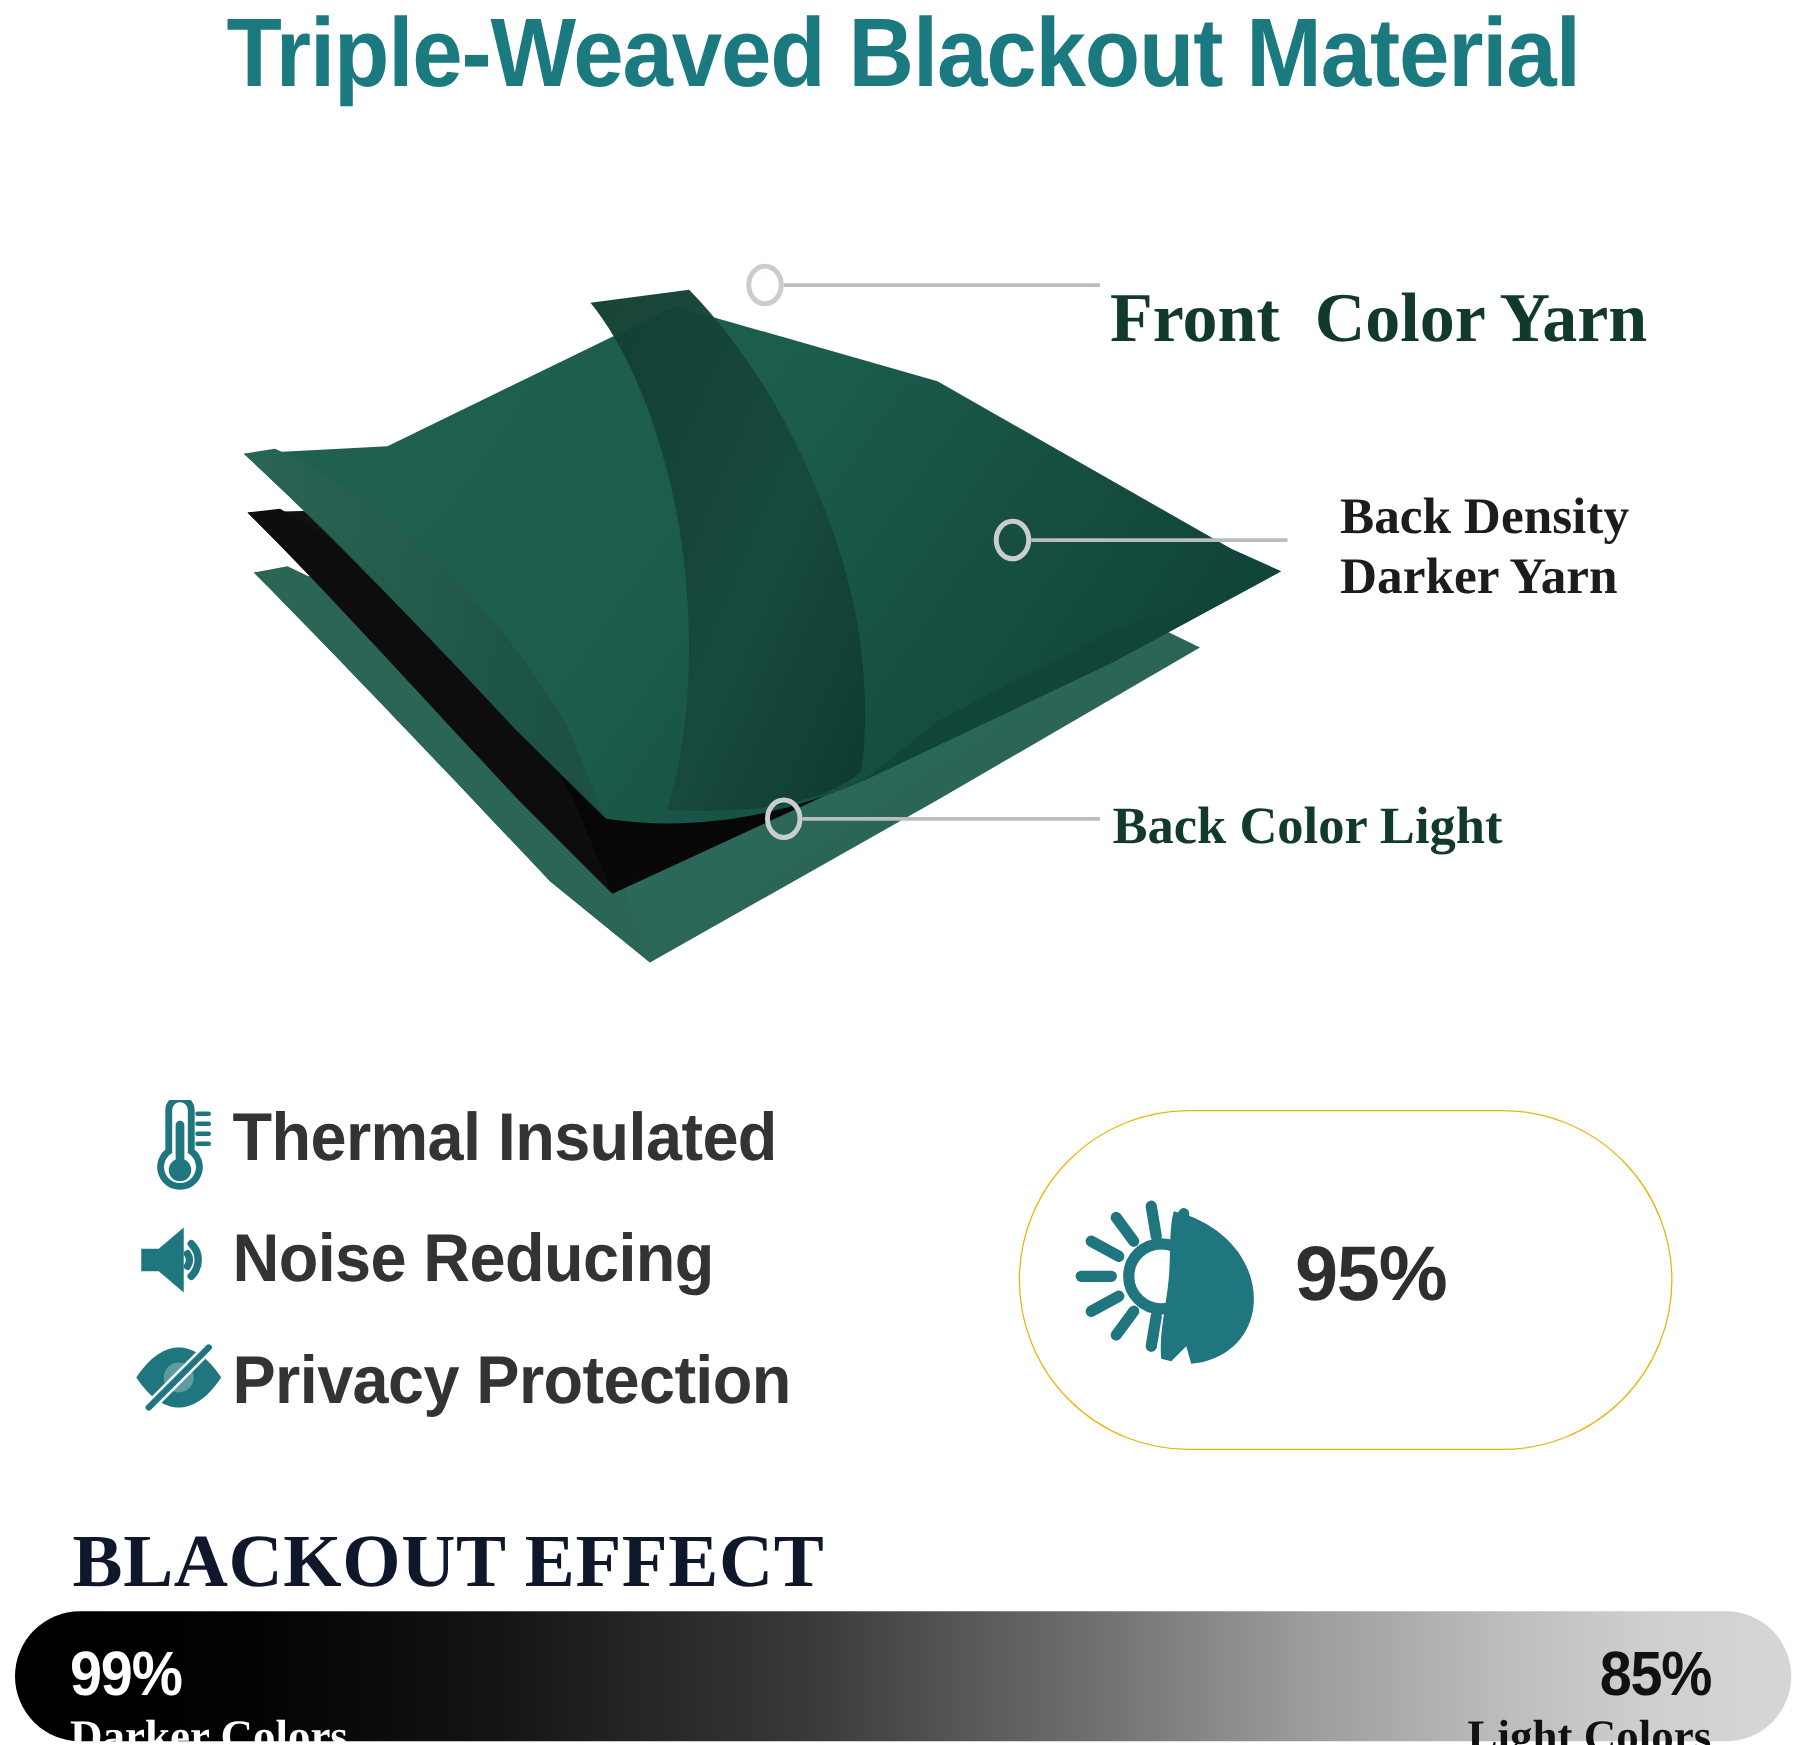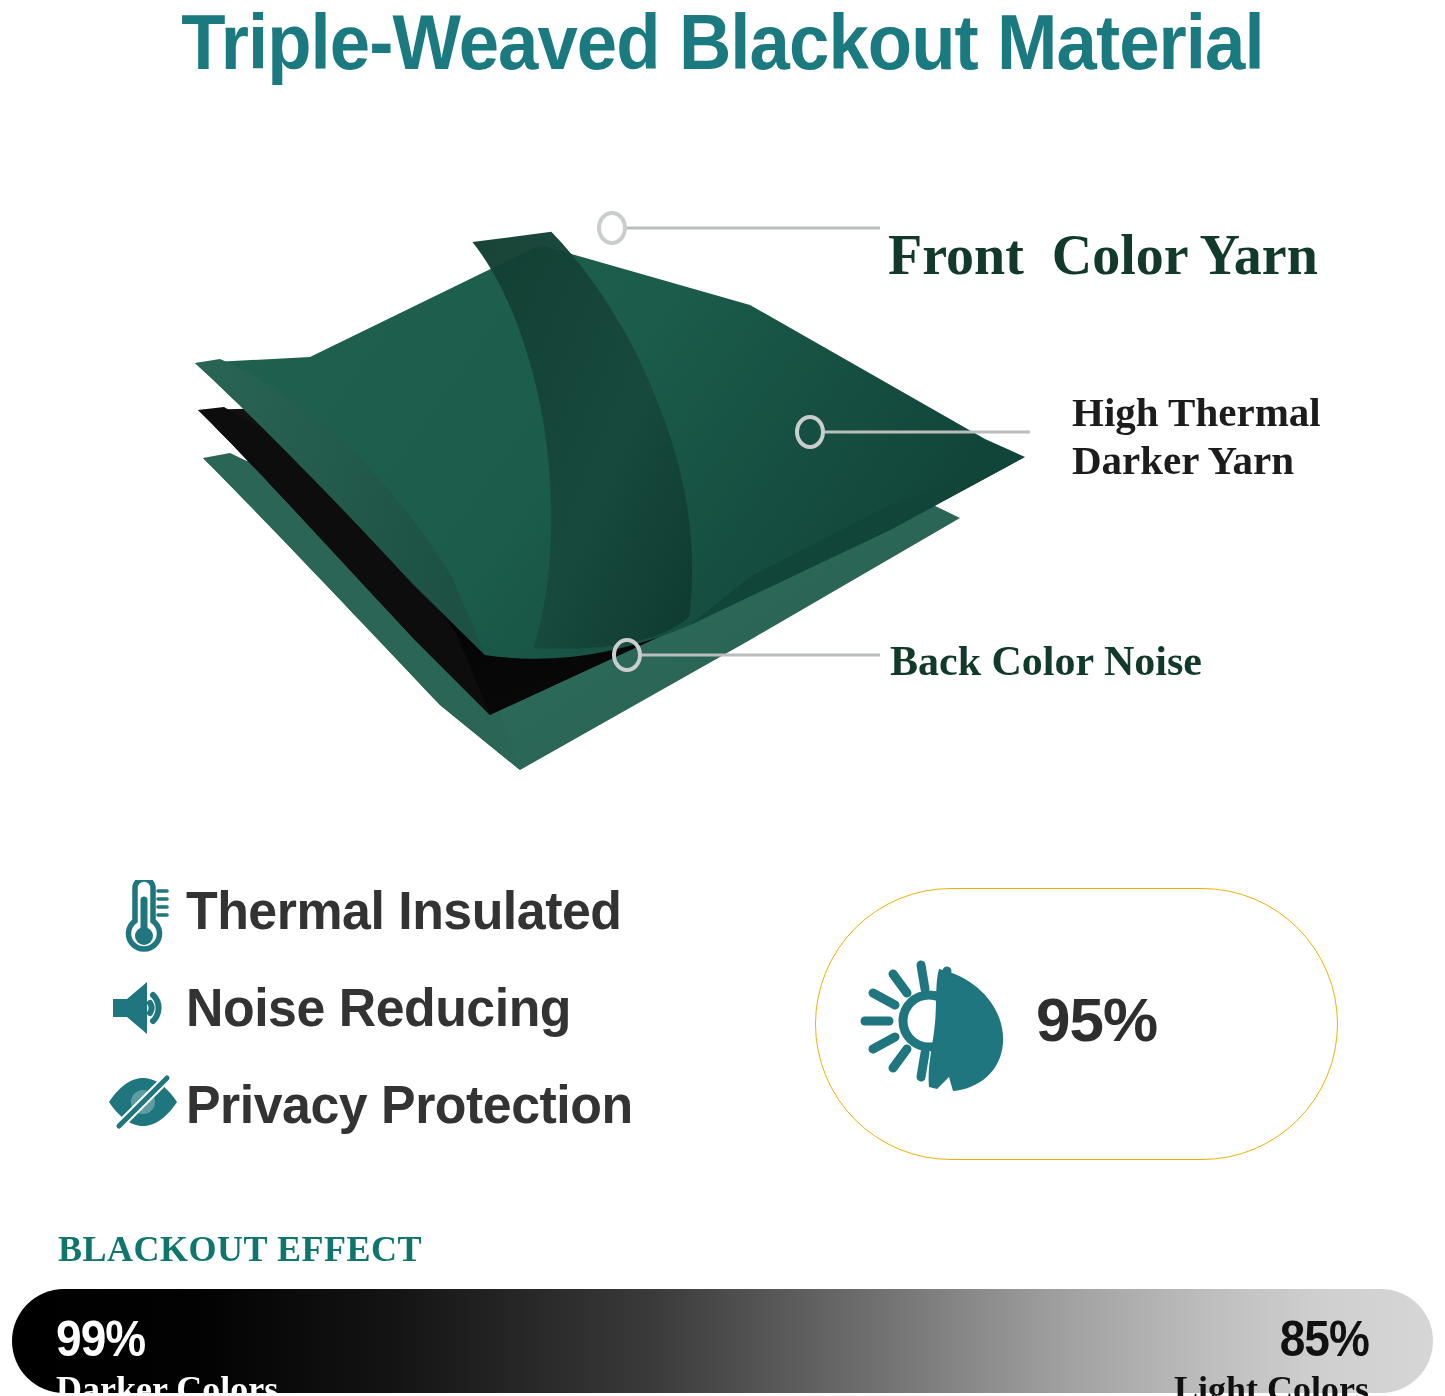--- a/index.html
+++ b/index.html
@@ -291,7 +291,7 @@
 
 <div class="callout-label" id="callout-front">Front  Color Yarn</div>
 
-<div class="callout-label" id="callout-black"><span class="line1">High Thermal</span><span class="line2">Darker Yarn</span></div>
+<div class="callout-label" id="callout-black"><span class="line1">Back Density</span><span class="line2">Darker Yarn</span></div>
 
 <div class="callout-label" id="callout-back">Back Color Noise</div>
 

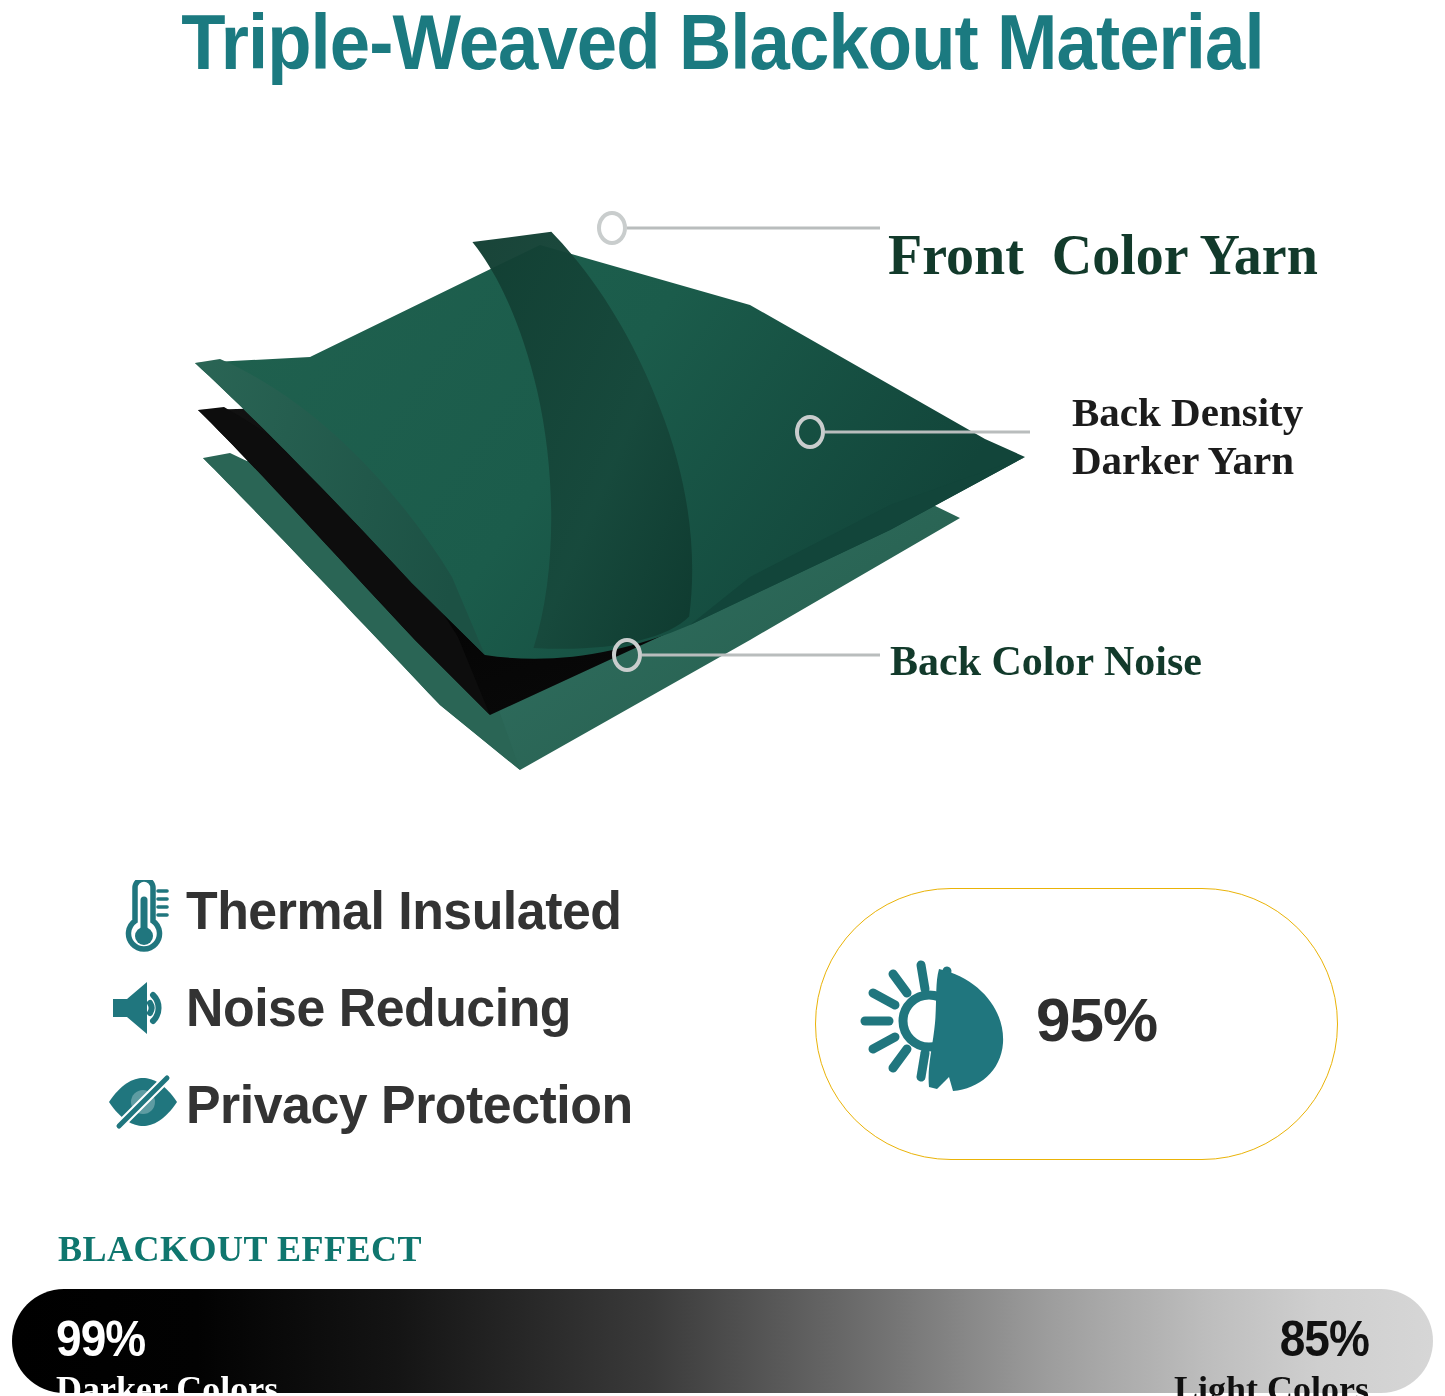--- a/index.html
+++ b/index.html
@@ -293,7 +293,7 @@
 
 <div class="callout-label" id="callout-black"><span class="line1">Back Density</span><span class="line2">Darker Yarn</span></div>
 
-<div class="callout-label" id="callout-back">Back Color Noise</div>
+<div class="callout-label" id="callout-back">Back Color Light</div>
 
 <div class="feature-list">
 

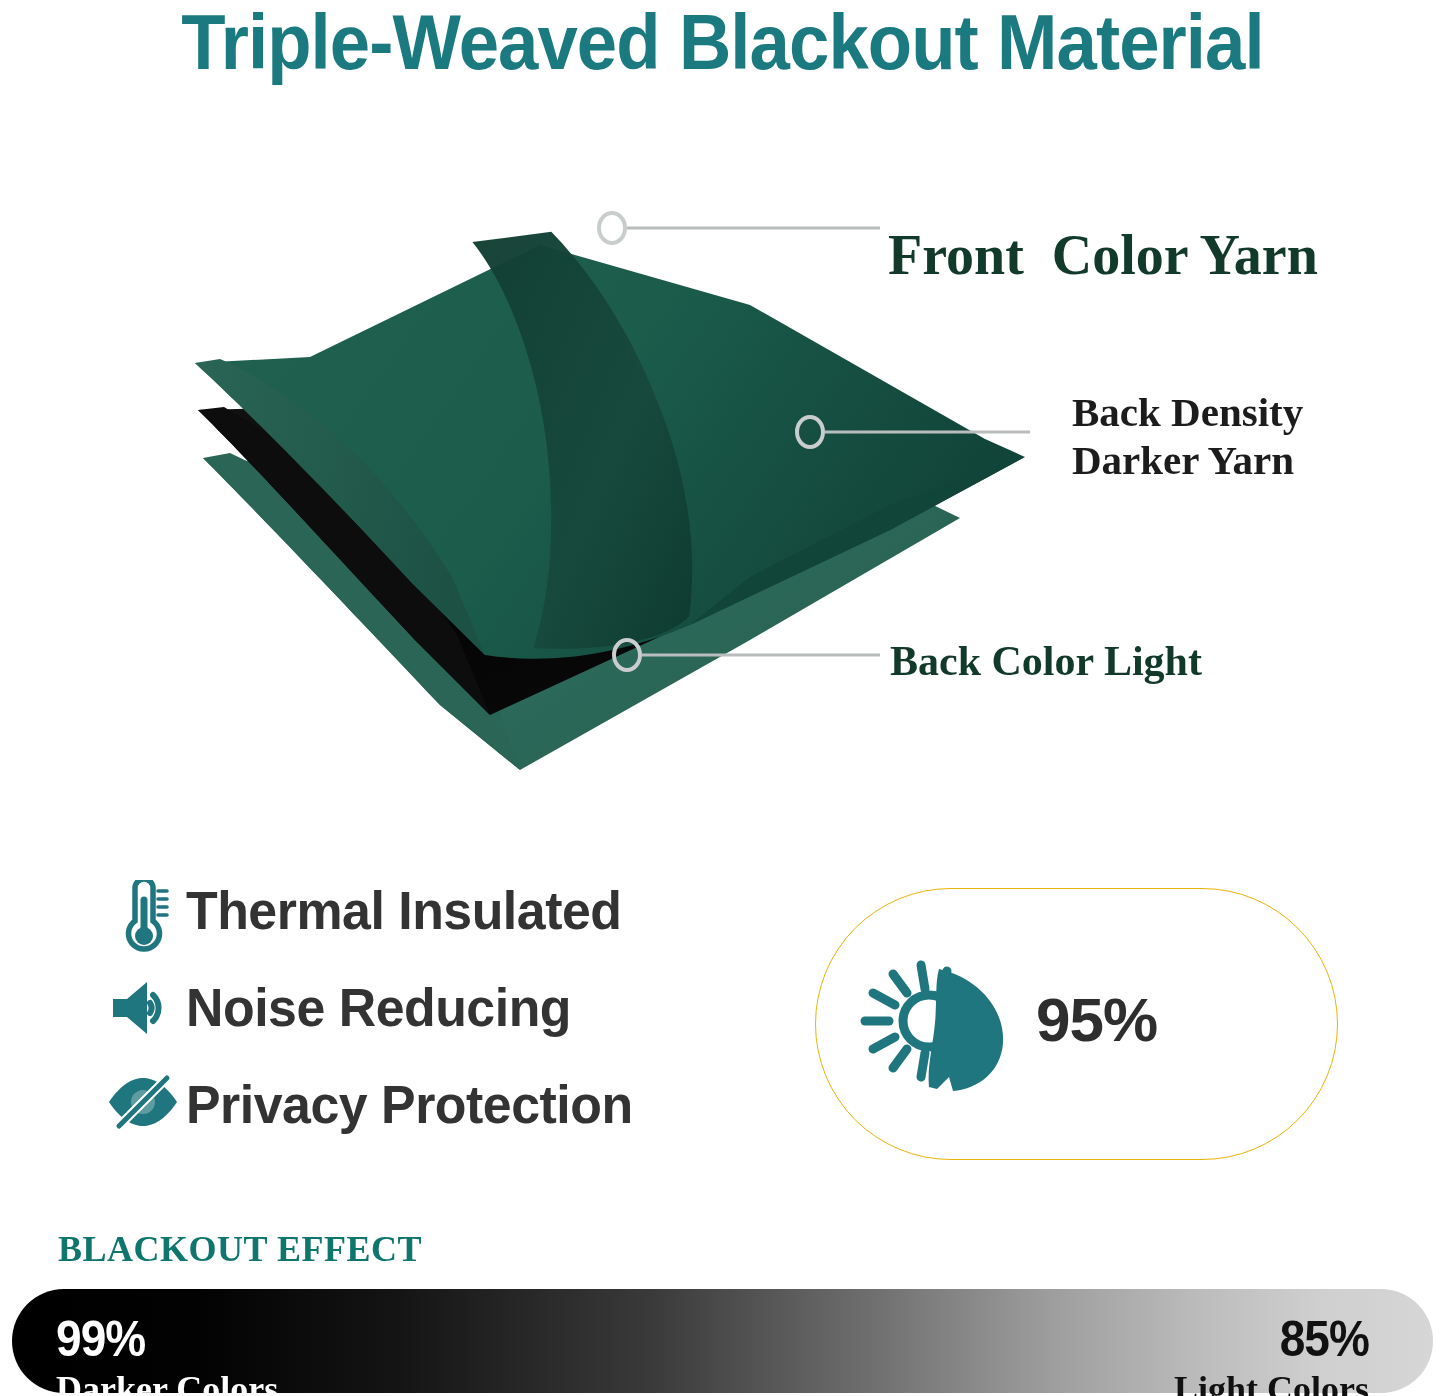--- a/index.html
+++ b/index.html
@@ -155,9 +155,9 @@
     top: 1222px;
     font-family: "Liberation Serif", serif;
     font-weight: bold;
-    font-size: 36px;
+    font-size: 60px;
     line-height: 54px;
-    color: #0f766e;
+    color: #0f172a;
     letter-spacing: 0.5px;
     white-space: nowrap;
   }

